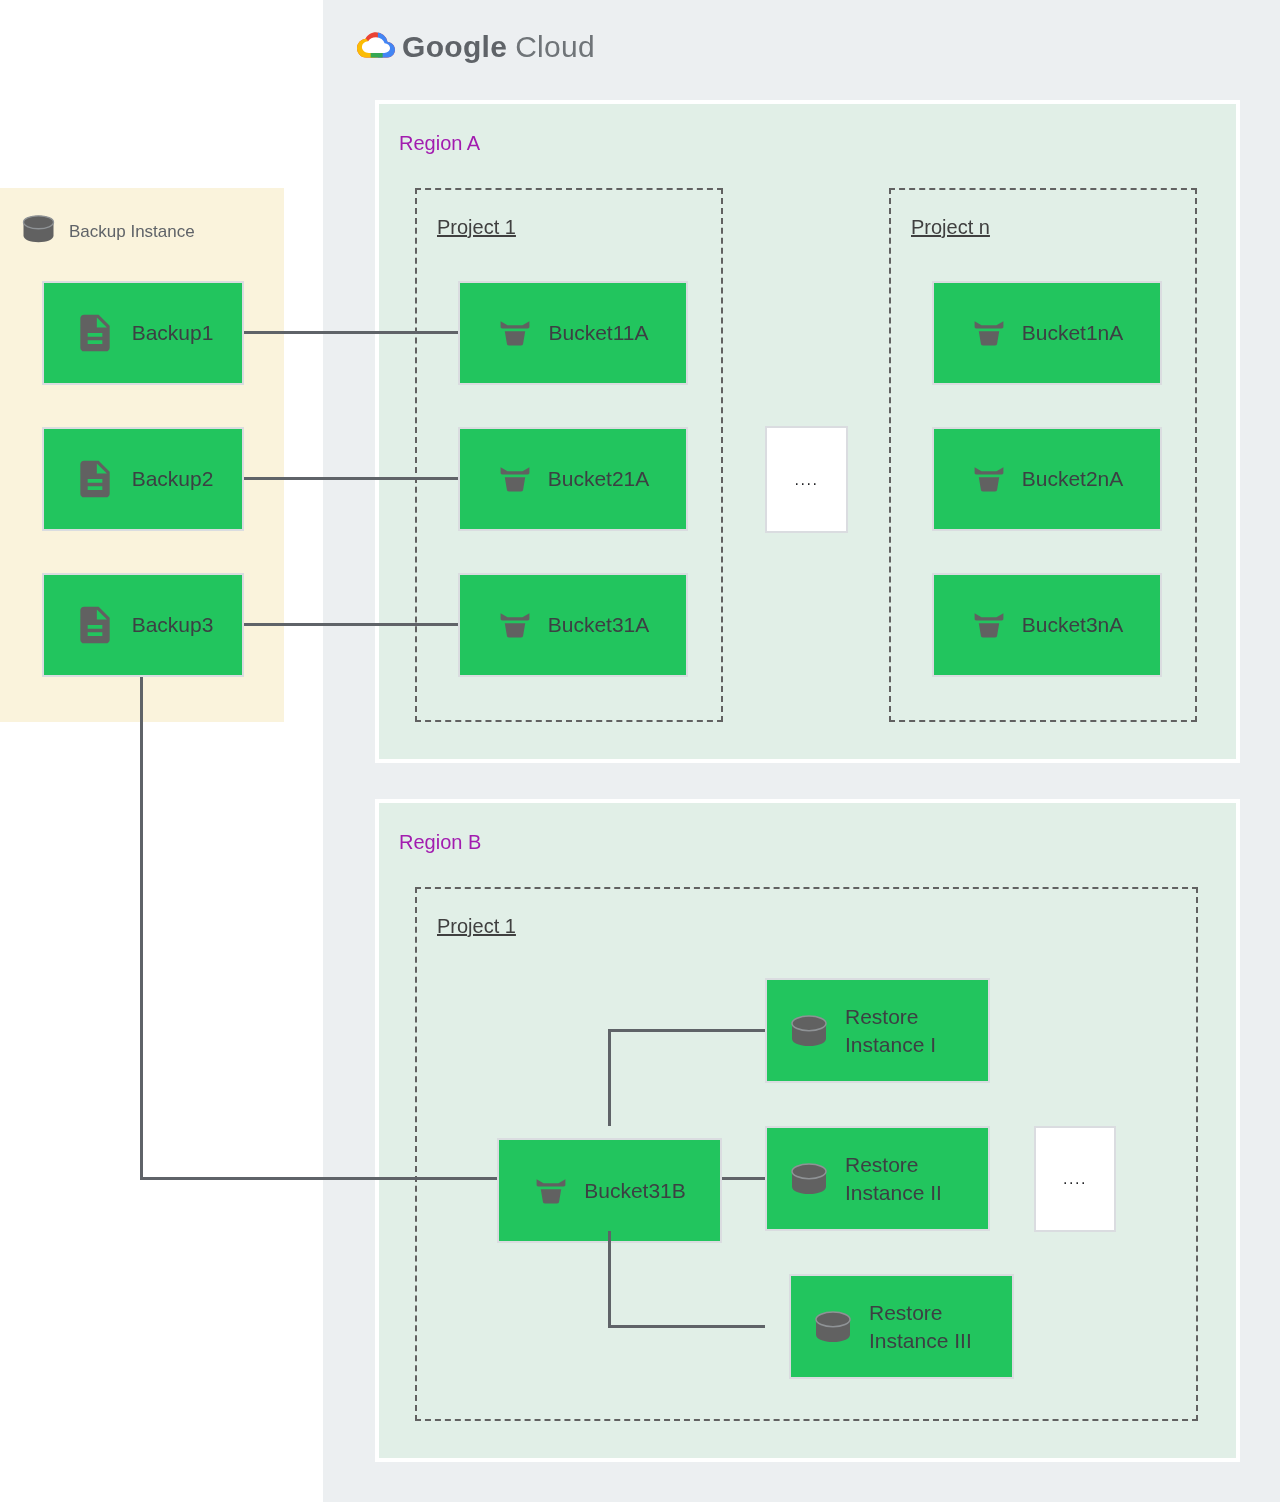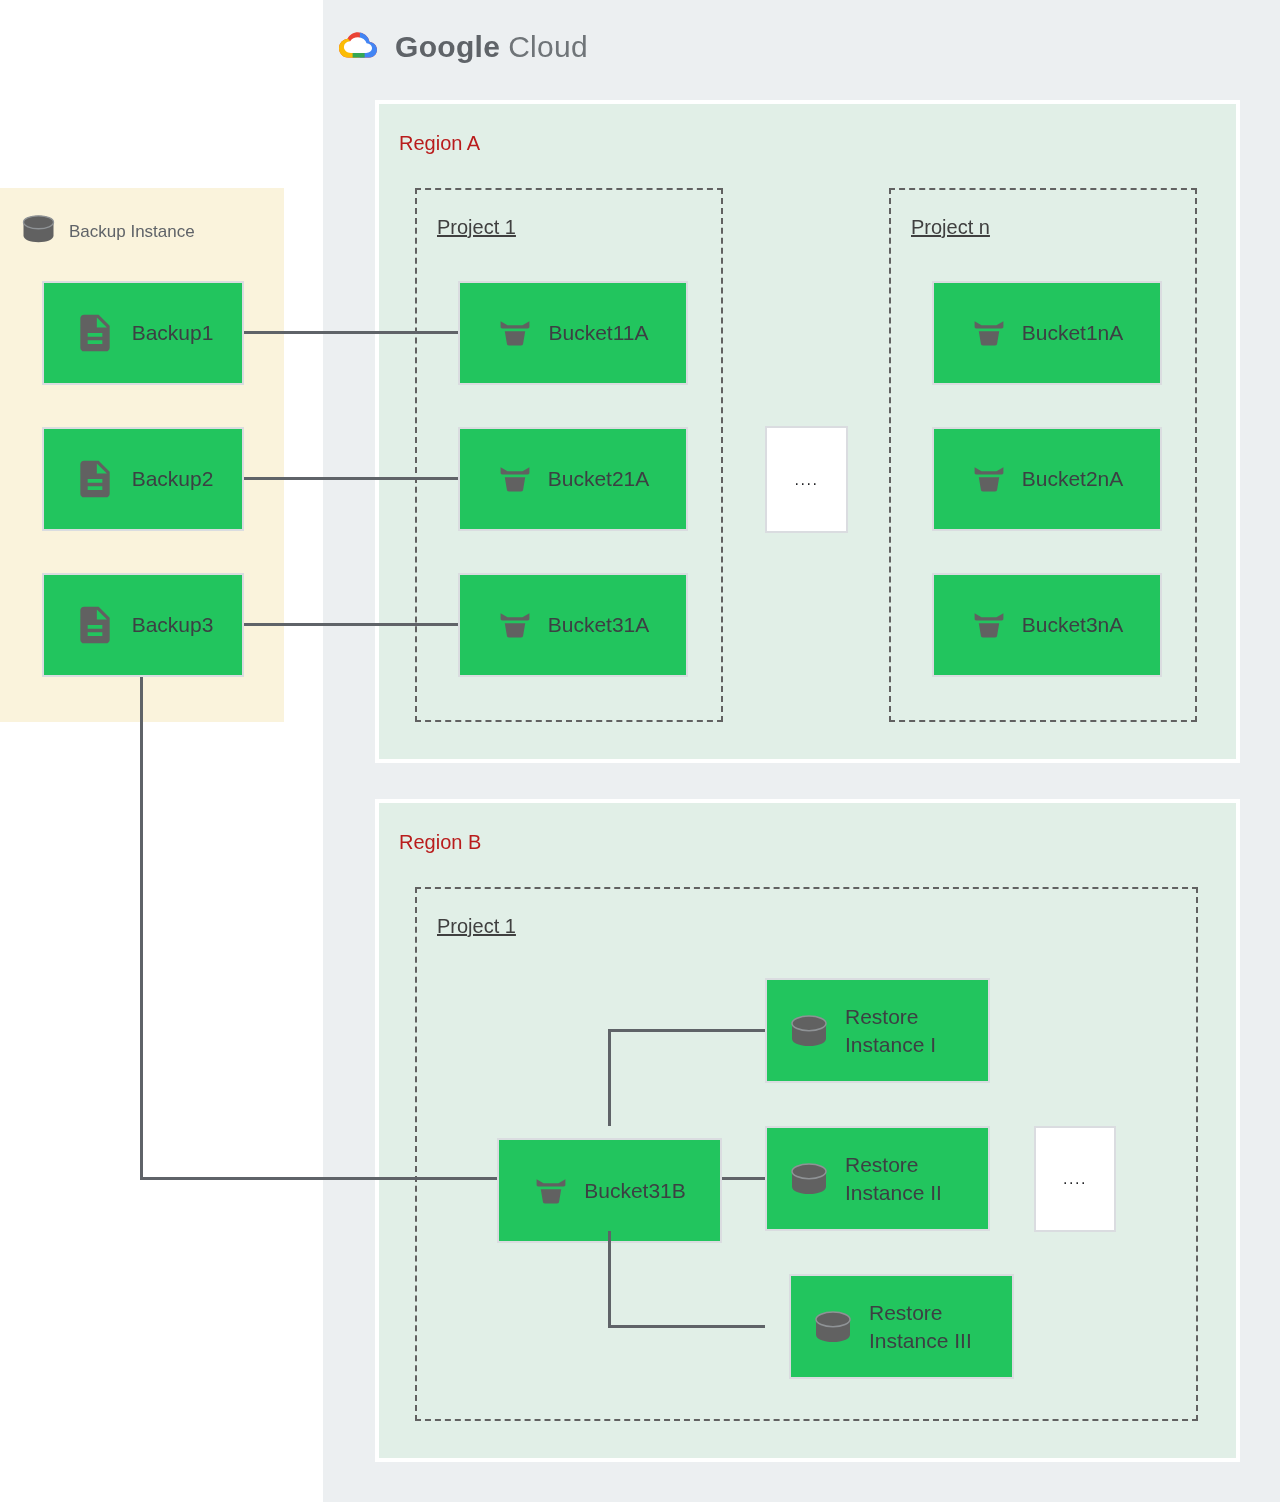--- a/index.html
+++ b/index.html
@@ -7,7 +7,7 @@
 
   .gcp-panel { position:absolute; left:323px; top:0; width:957px; height:1502px; background:#eceff1; }
 
-  .logo { position:absolute; left:12px; top:26px; display:flex; align-items:center; gap:14px; }
+  .logo { position:absolute; left:30px; top:26px; display:flex; align-items:center; gap:3px; }
   .logo-text { font-size:30px; letter-spacing:0.3px; }
   .logo-google { color:#5f6368; font-weight:700; }
   .logo-cloud { color:#6f7478; font-weight:400; margin-left:8px; }

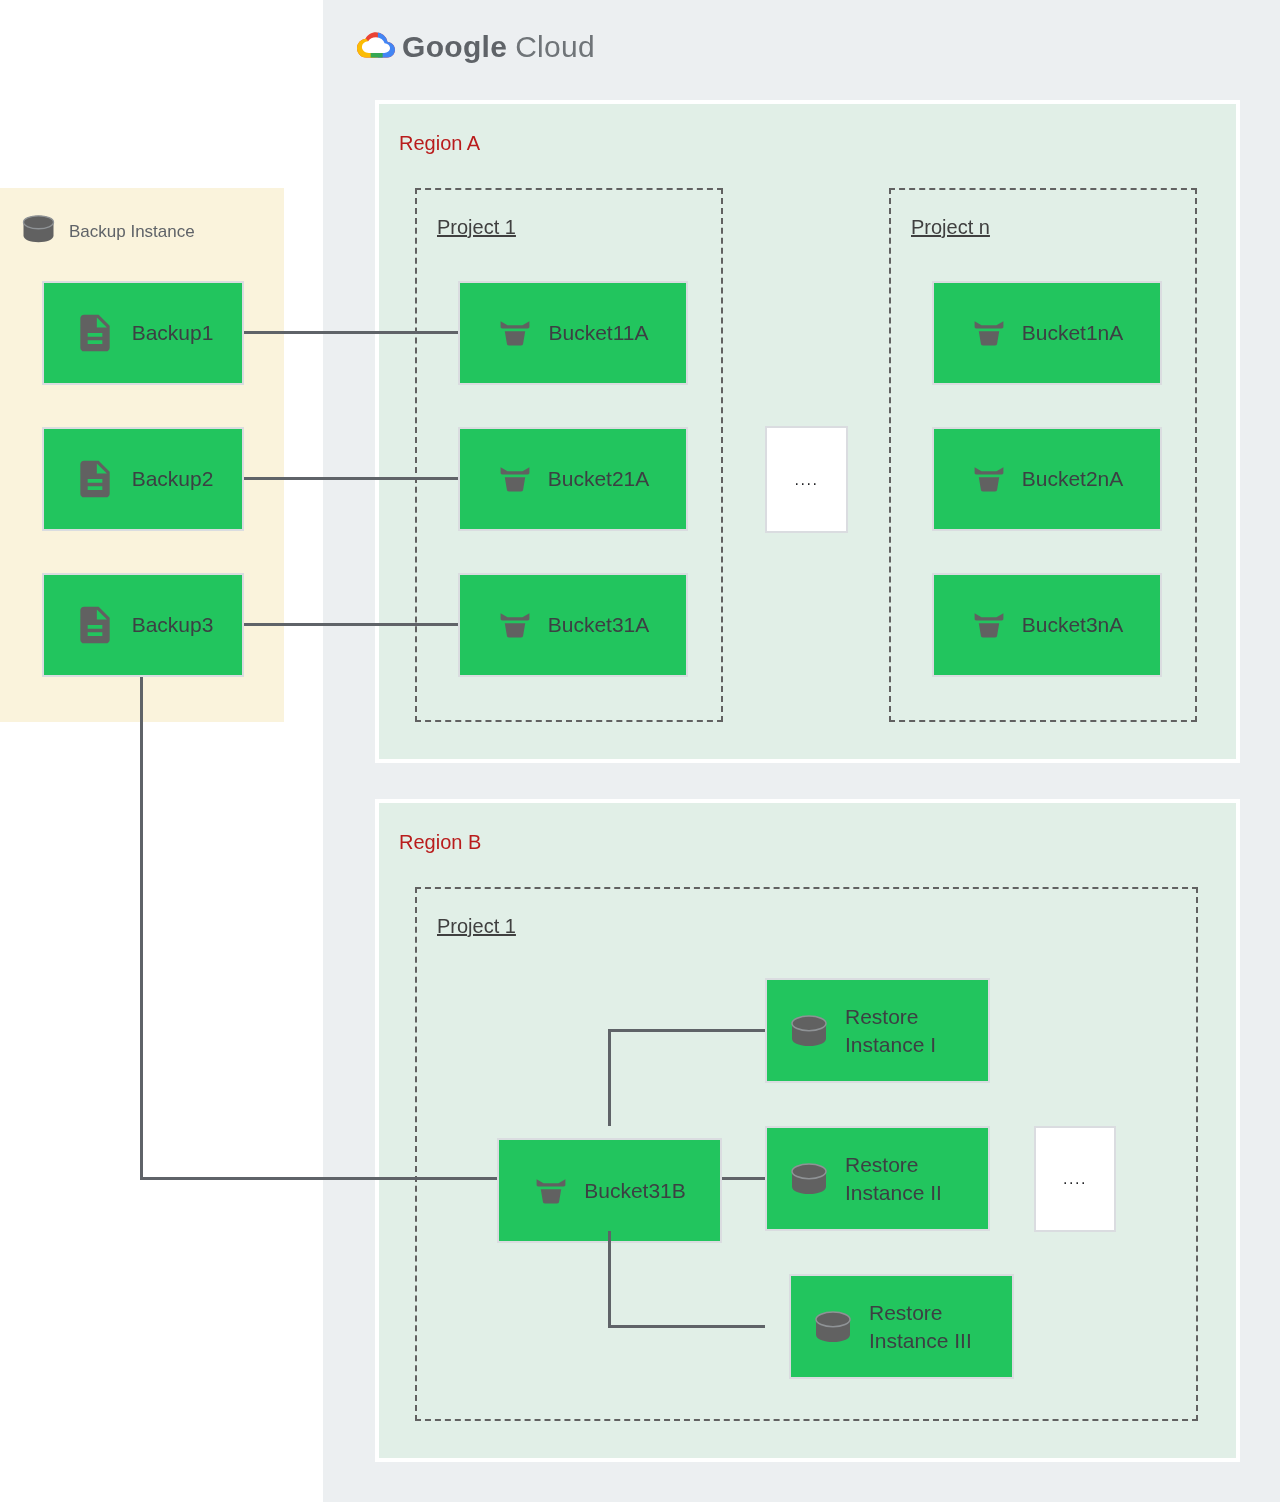--- a/index.html
+++ b/index.html
@@ -15,7 +15,7 @@
   .region { position:absolute; left:52px; width:865px; height:663px; background:#e1efe7; border:4px solid #ffffff; box-sizing:border-box; }
   .region-a { top:100px; }
   .region-b { top:799px; }
-  .region-label { position:absolute; left:20px; top:28px; font-size:20px; color:#b91c1c; }
+  .region-label { position:absolute; left:20px; top:28px; font-size:20px; color:#a21caf; }
 
   .project { position:absolute; border:2px dashed #616161; box-sizing:border-box; }
   .project-label { position:absolute; left:20px; top:26px; font-size:20px; color:#404040;text-decoration:underline; }

